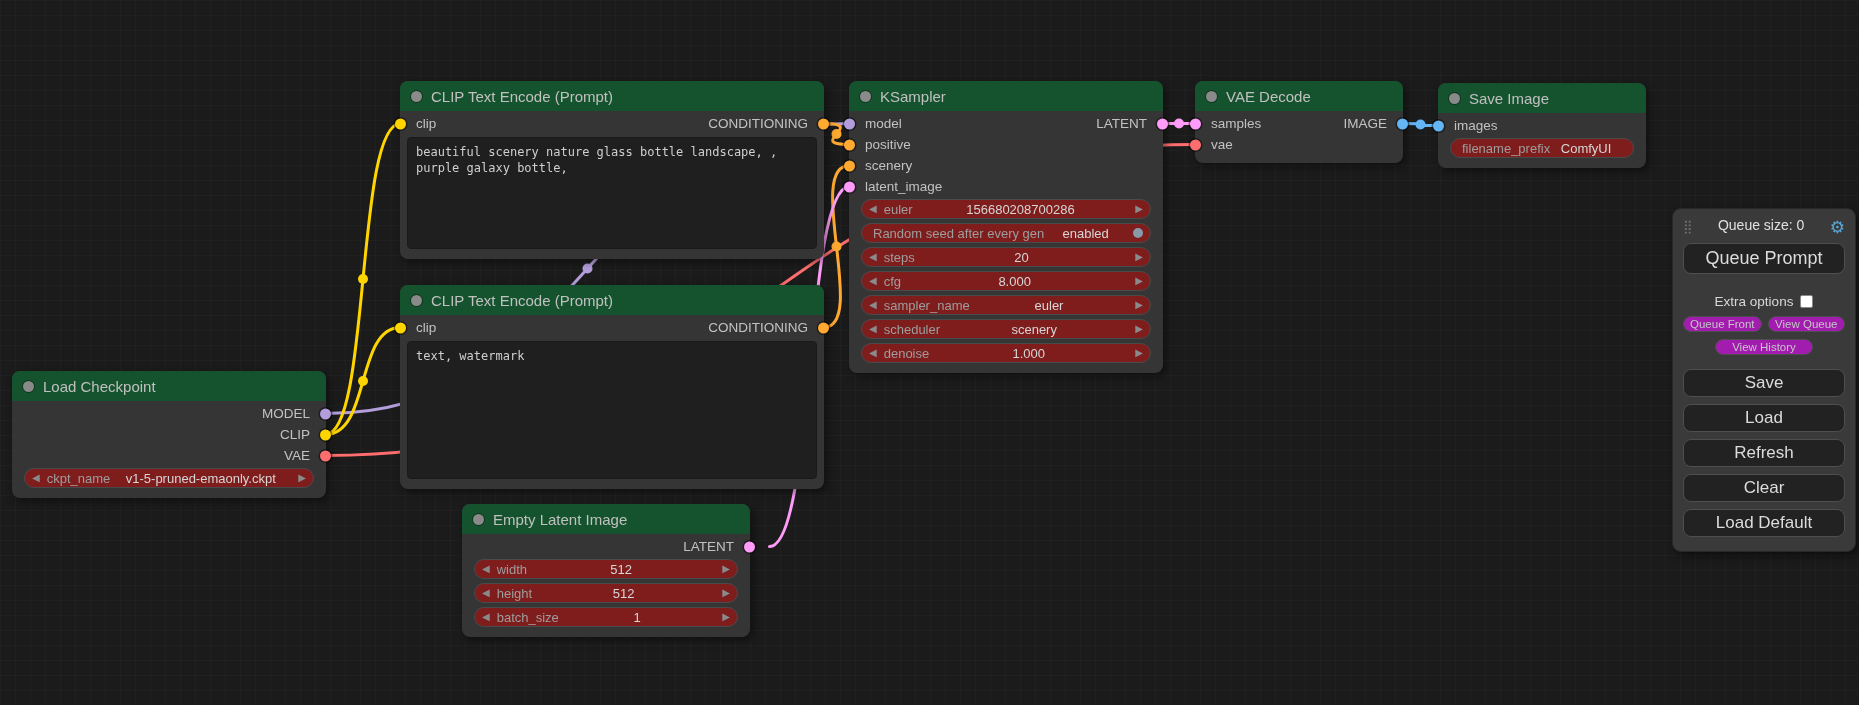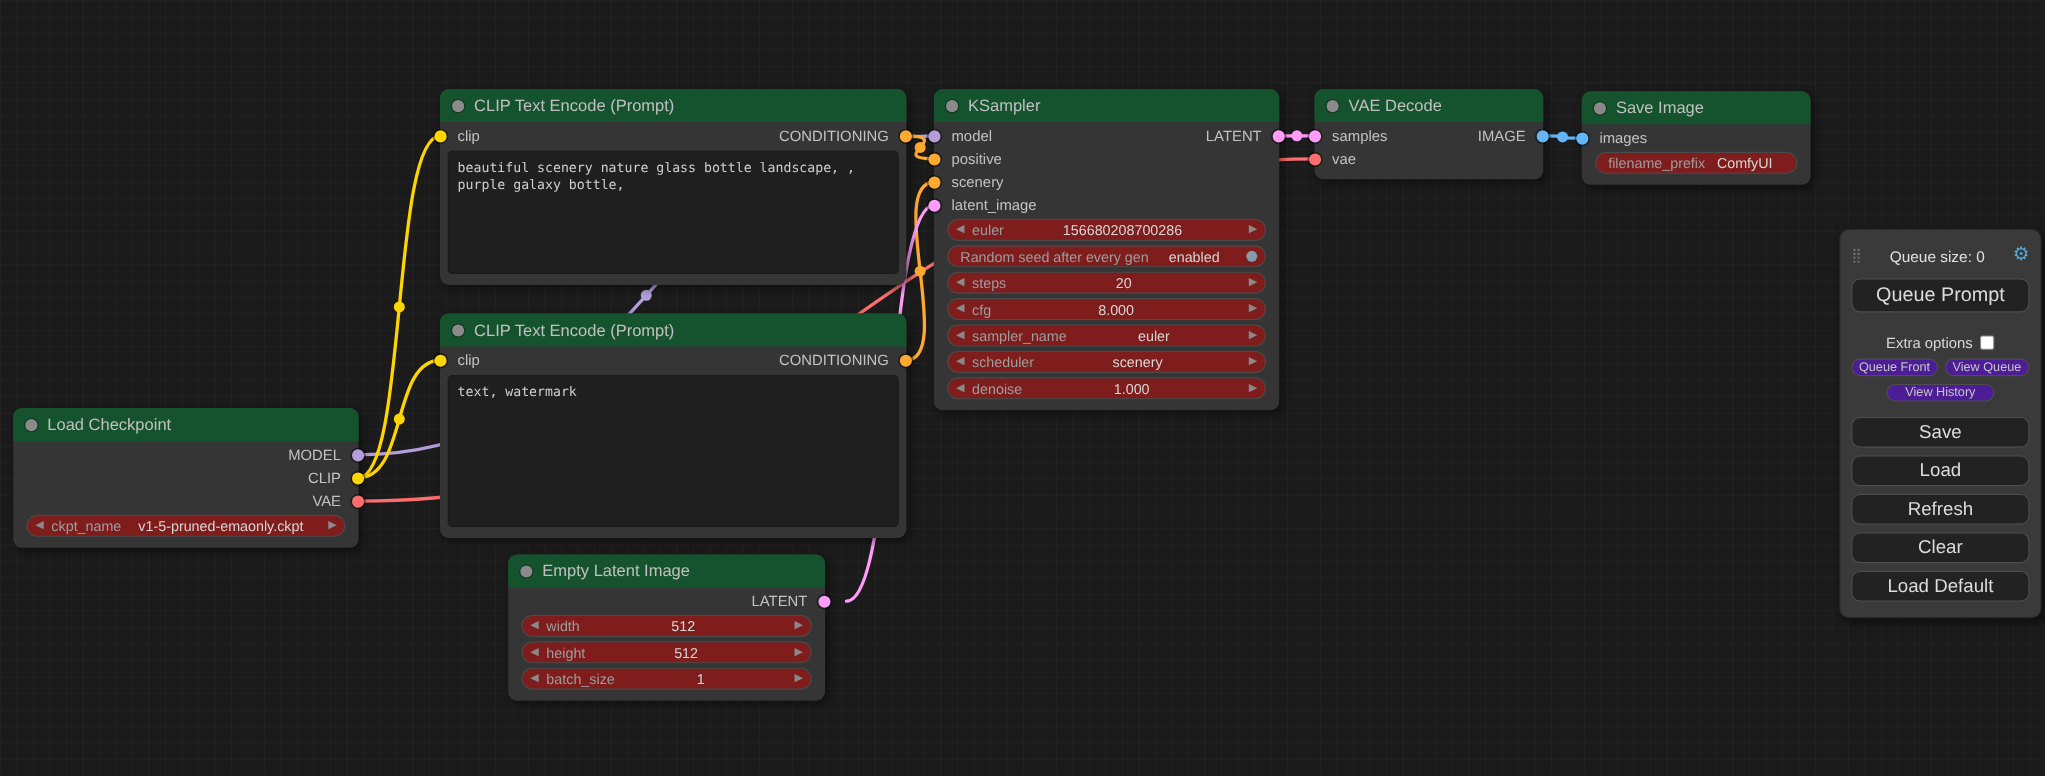--- a/index.html
+++ b/index.html
@@ -98,7 +98,7 @@
     z-index: 2;
     color: #dddddd;
   }
-  .menu-header { display: flex; align-items: flex-end; height: 24px; margin-bottom: 12px; }
+  .menu-header { display: flex; align-items: flex-start; height: 24px; margin-bottom: 2px; }
   .drag-handle::before { content: "\28FF"; color: #6f6f6f; font-size: 13px; }
   .queue-size { flex: 1; text-align: center; font-size: 14px; color: #e0e0e0; }
   .gear { cursor: pointer; }

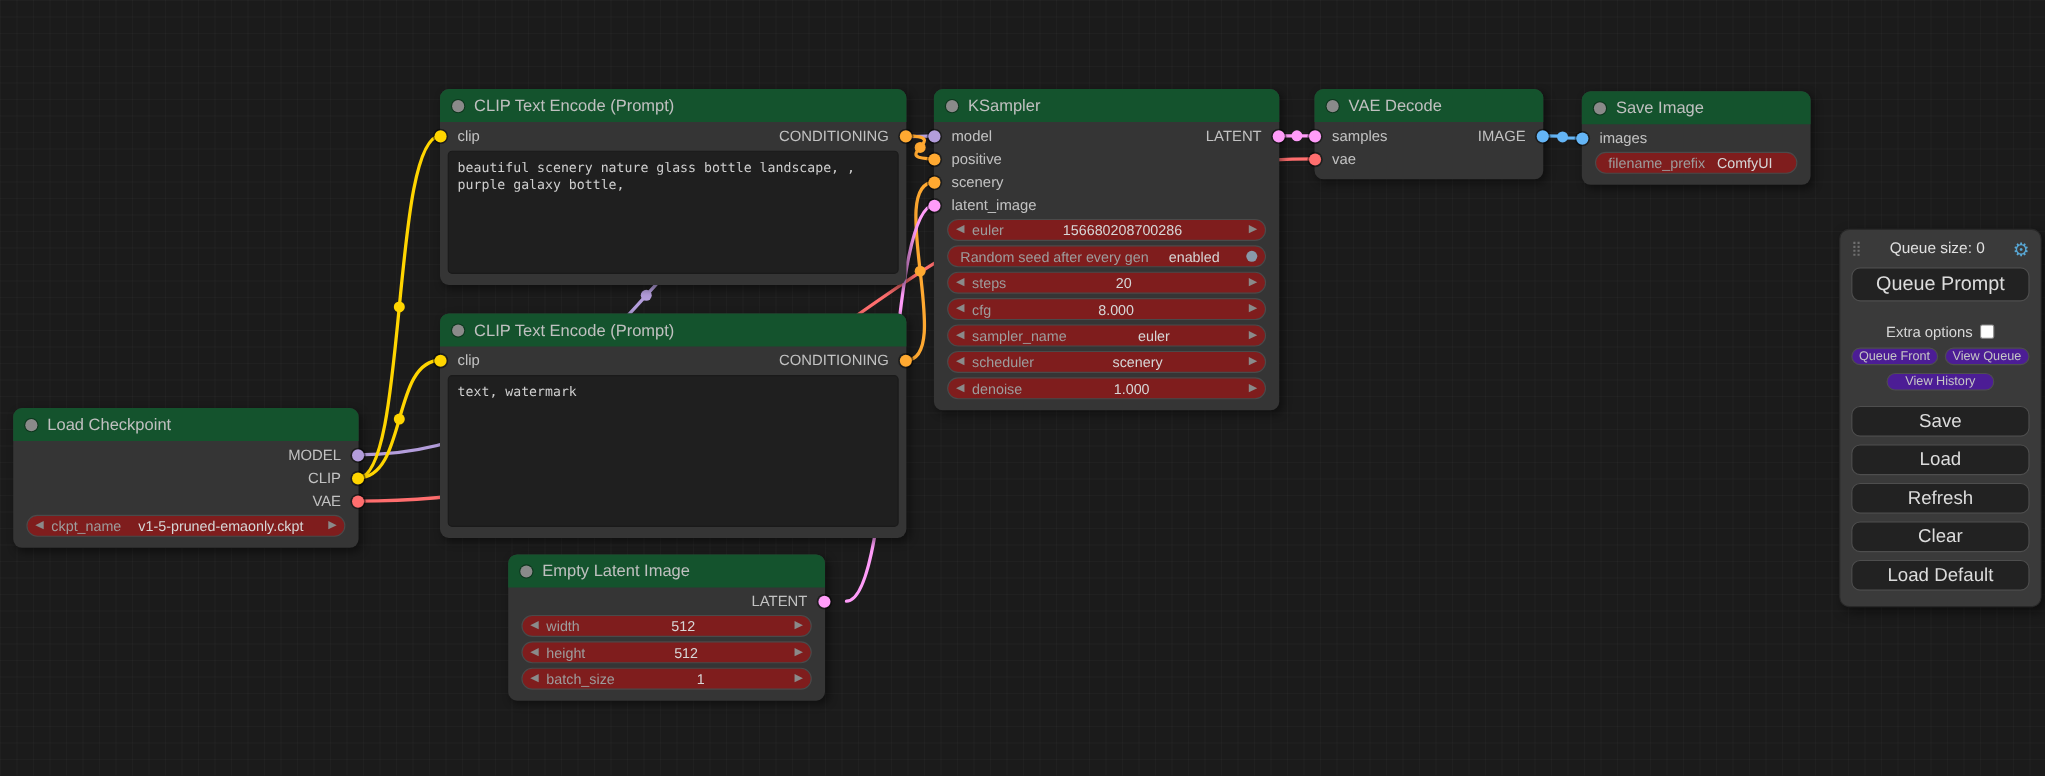--- a/index.html
+++ b/index.html
@@ -123,7 +123,7 @@
   .pill-row { display: flex; gap: 6px; margin-top: 7px; justify-content: center; }
   .pill {
     flex: 1;
-    background: #4c1d95; color: #c6c6c6;
+    background: #a21caf; color: #c6c6c6;
     border: 1px solid #4e4e4e; border-radius: 10px;
     font-family: "Liberation Sans", sans-serif;
     font-size: 11.5px; padding: 1px 6px; cursor: pointer;

